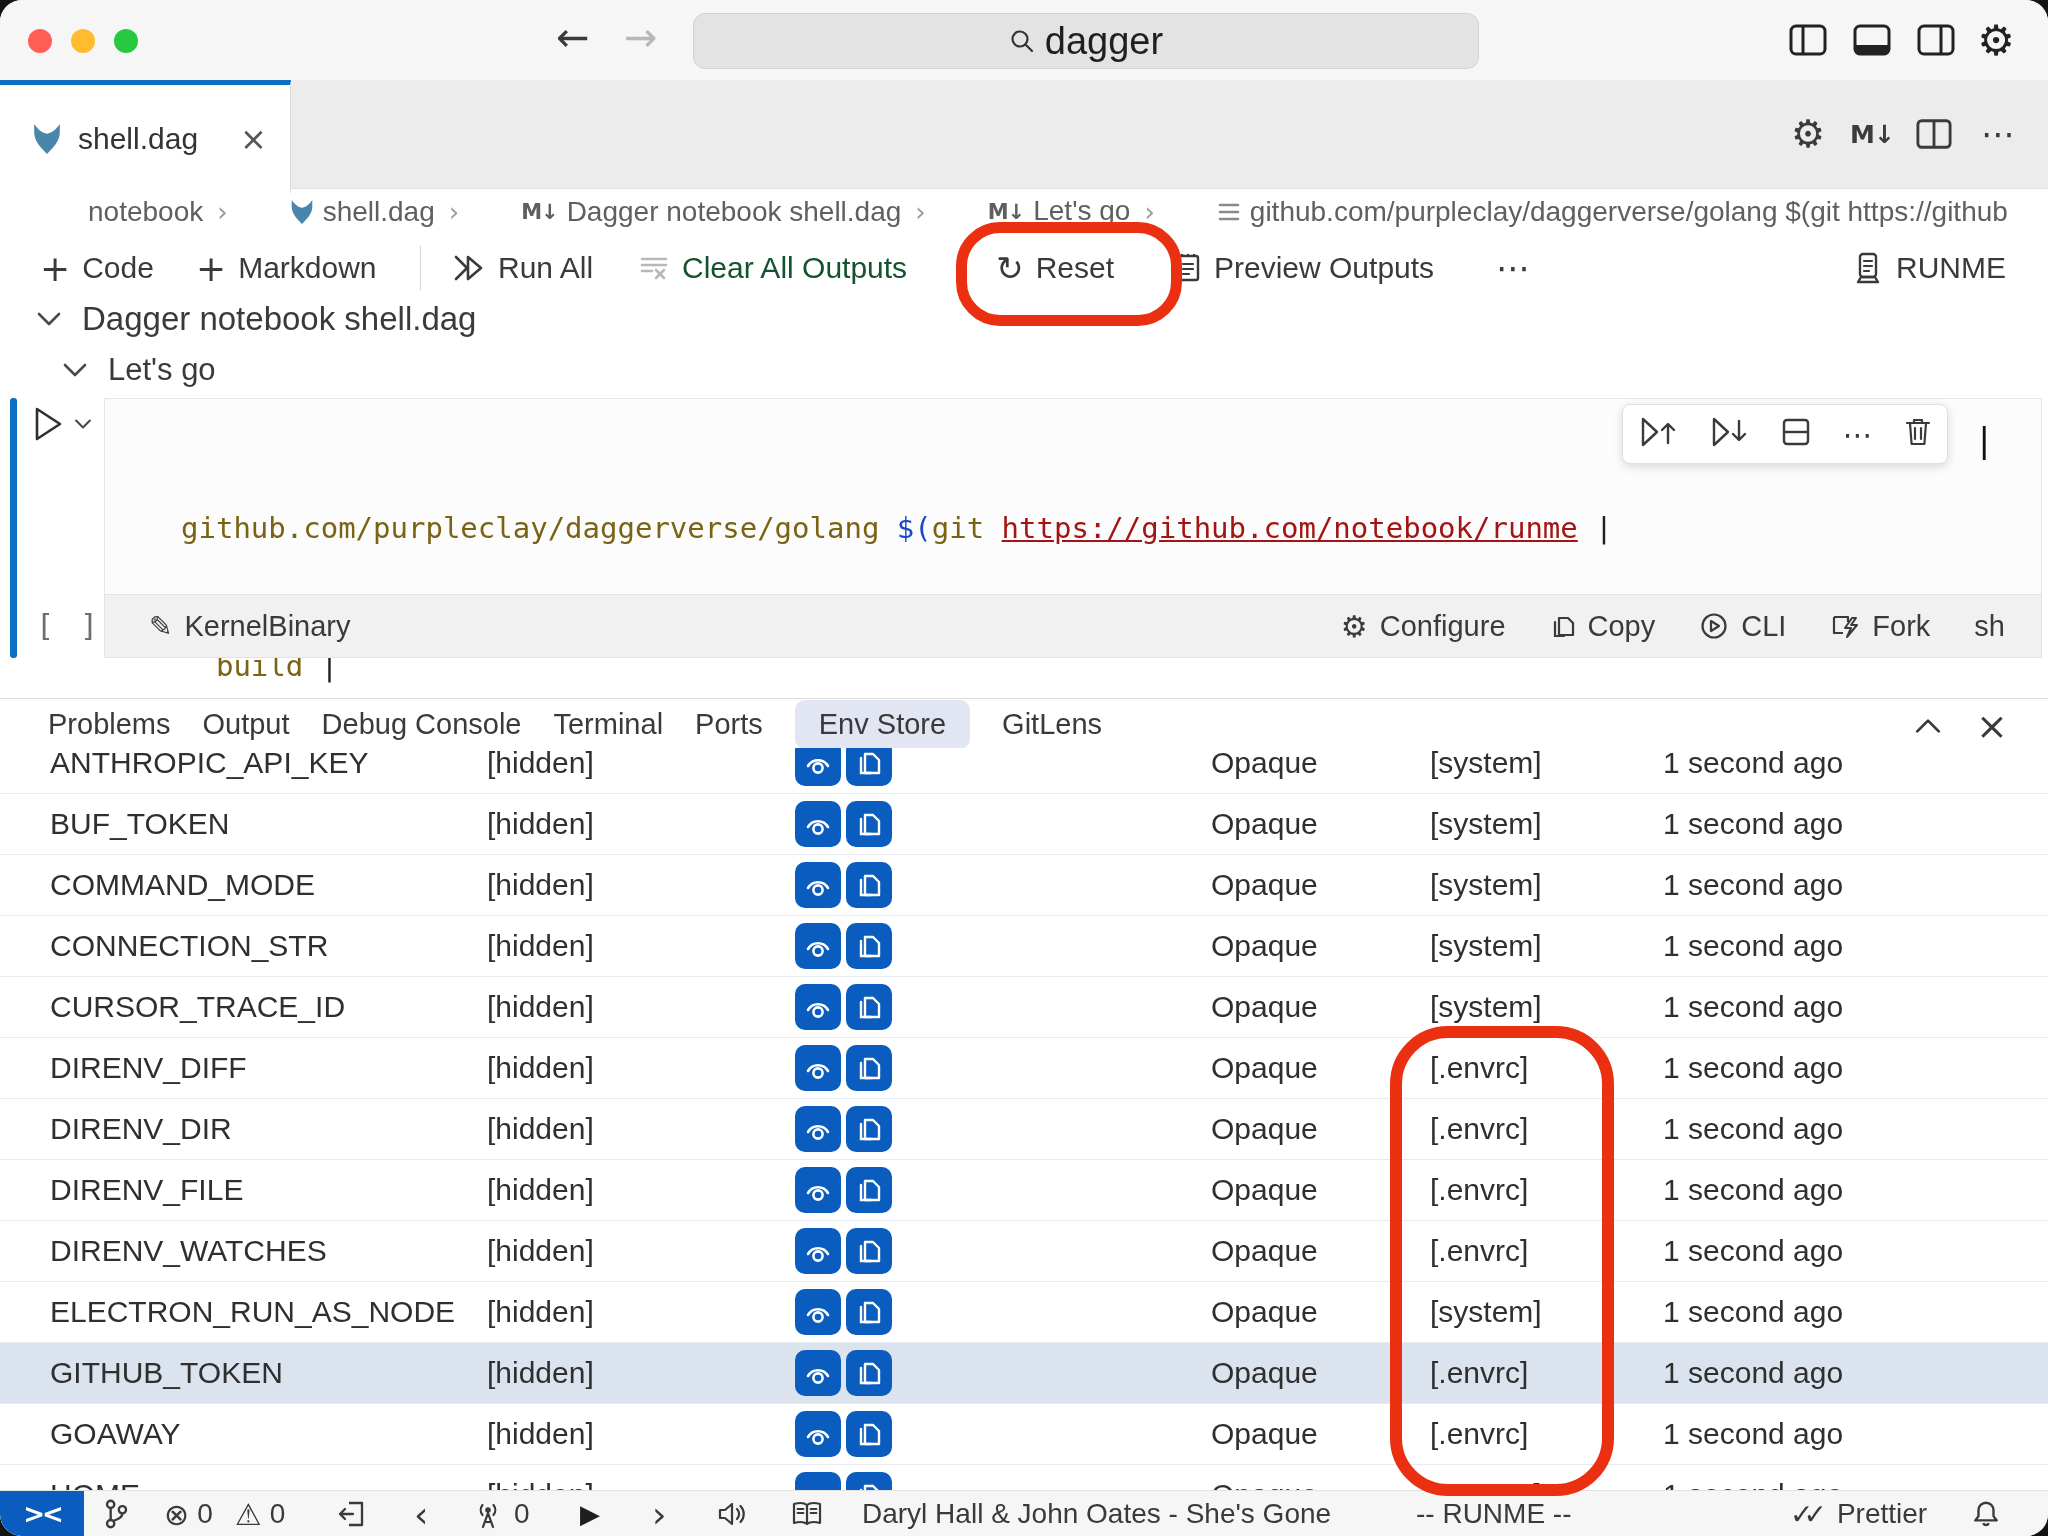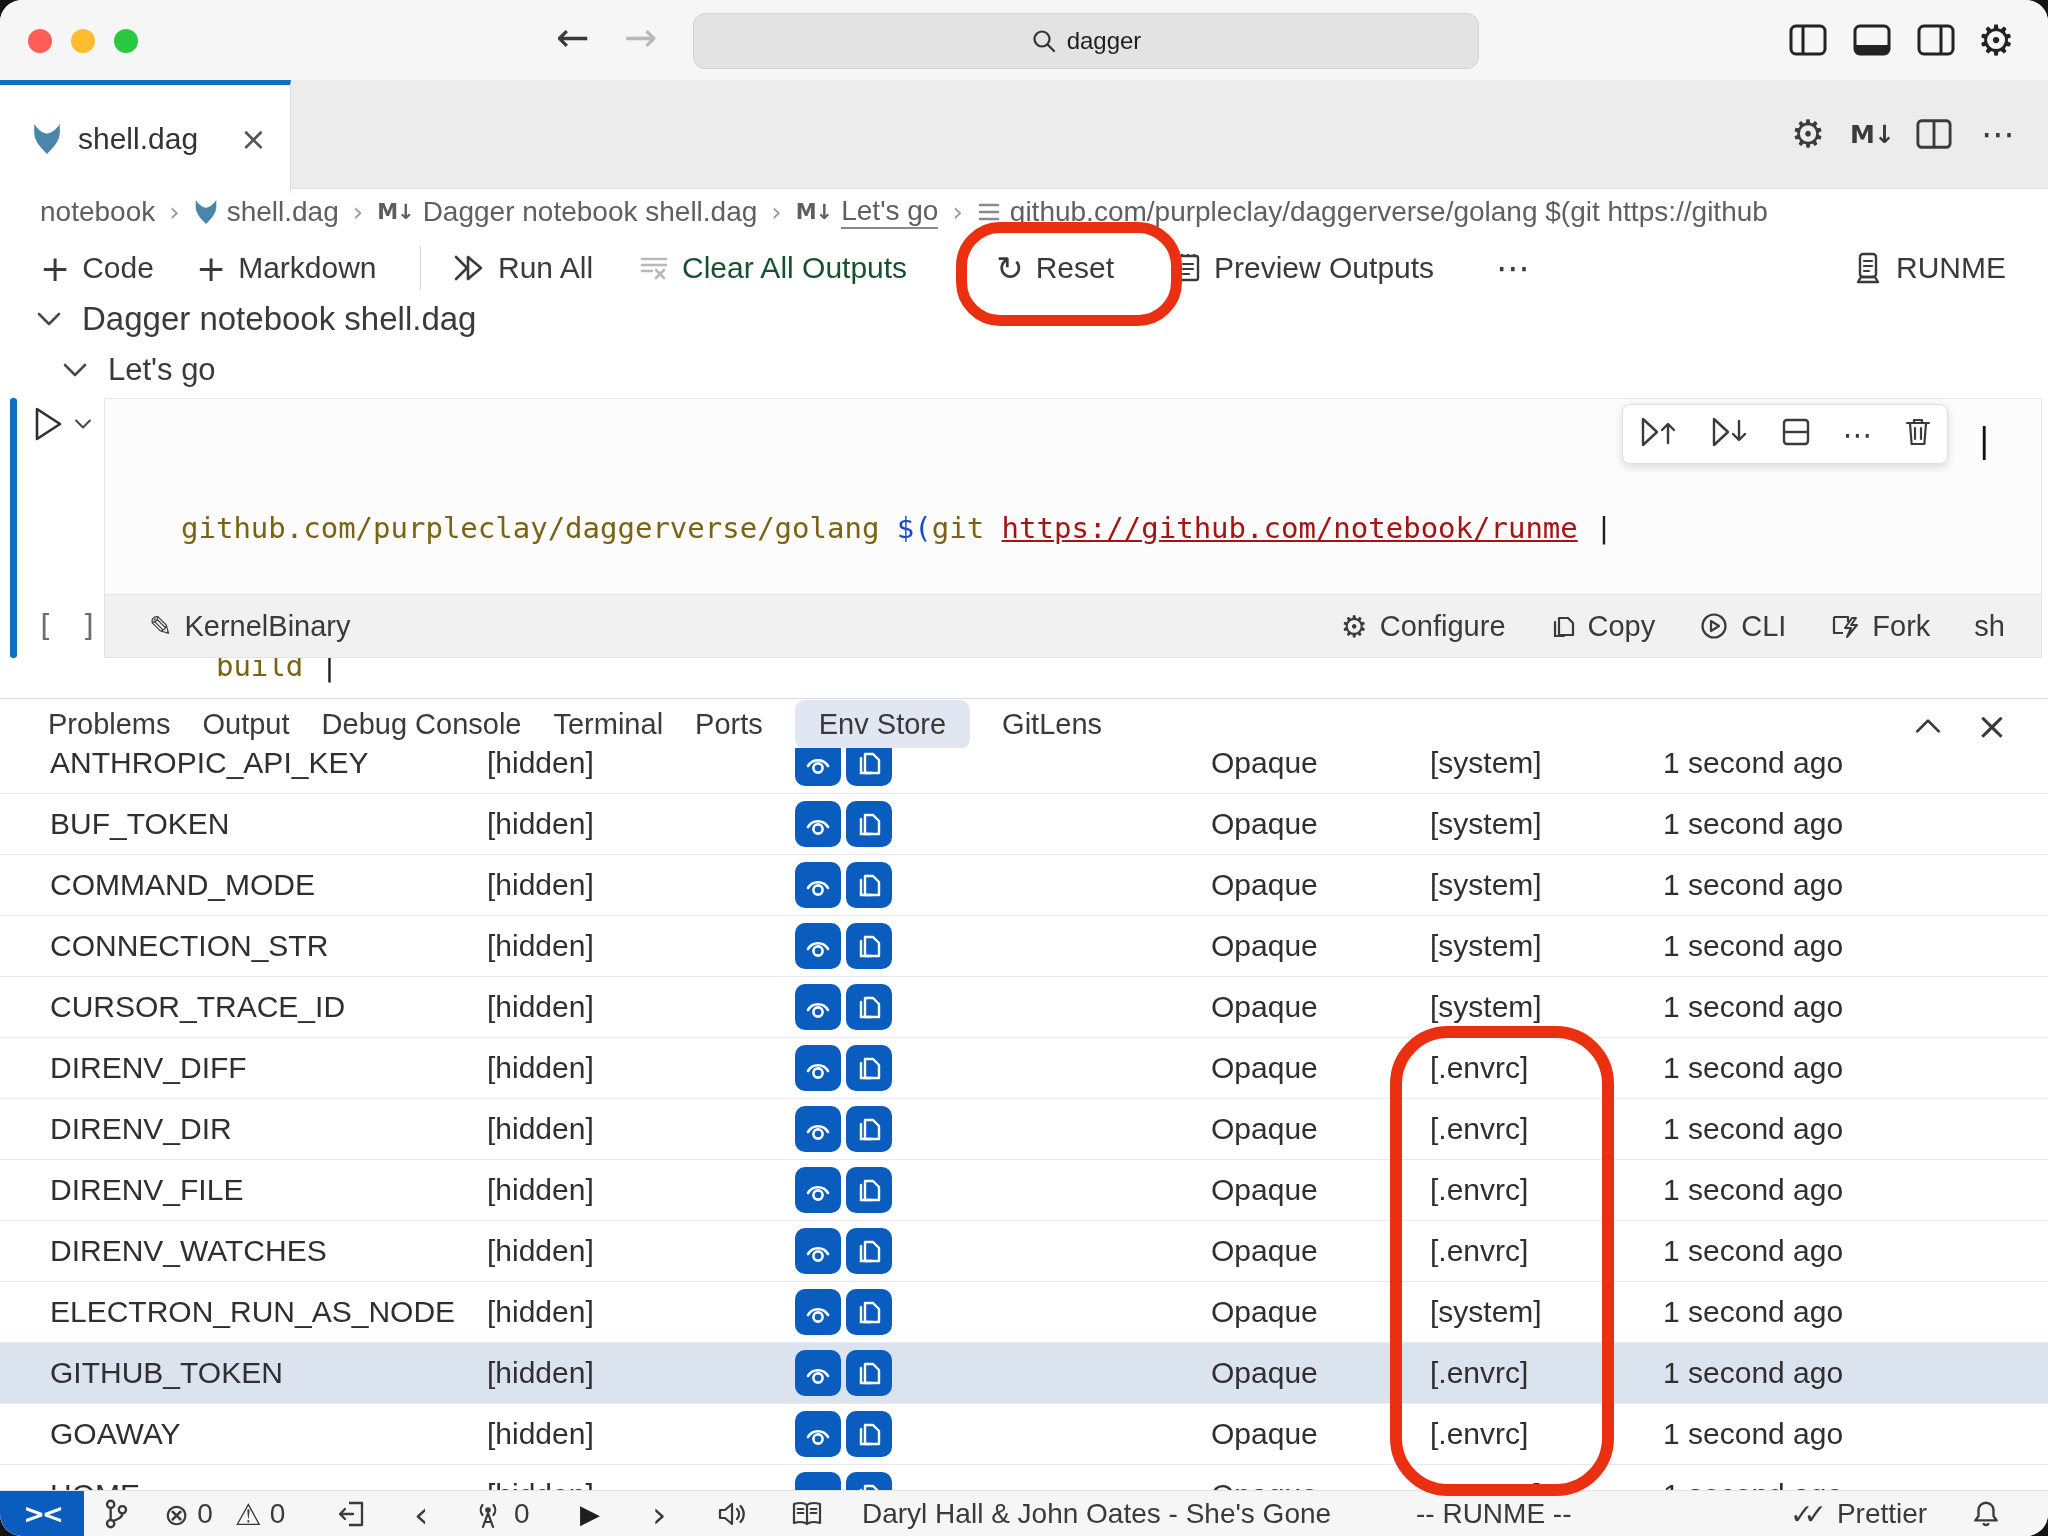--- a/index.html
+++ b/index.html
@@ -14,7 +14,7 @@
   #titlebar{left:0;top:0;width:2048px;height:80px;background:#f6f6f6;border-bottom:1px solid #d8d8d8;}
   .light{width:24px;height:24px;border-radius:50%;top:29px;}
   #searchbox{left:693px;top:13px;width:784px;height:54px;background:#e3e3e3;border:1px solid #d2d2d2;border-radius:12px;
-             display:flex;align-items:center;justify-content:center;gap:10px;font-size:24px;color:#1f1f1f;}
+             display:flex;align-items:center;justify-content:center;gap:10px;font-size:38px;color:#1f1f1f;}
   .navarrow{font-size:40px;top:14px;}
   .tb-icon{top:18px;width:48px;height:44px;display:flex;align-items:center;justify-content:center;}
 

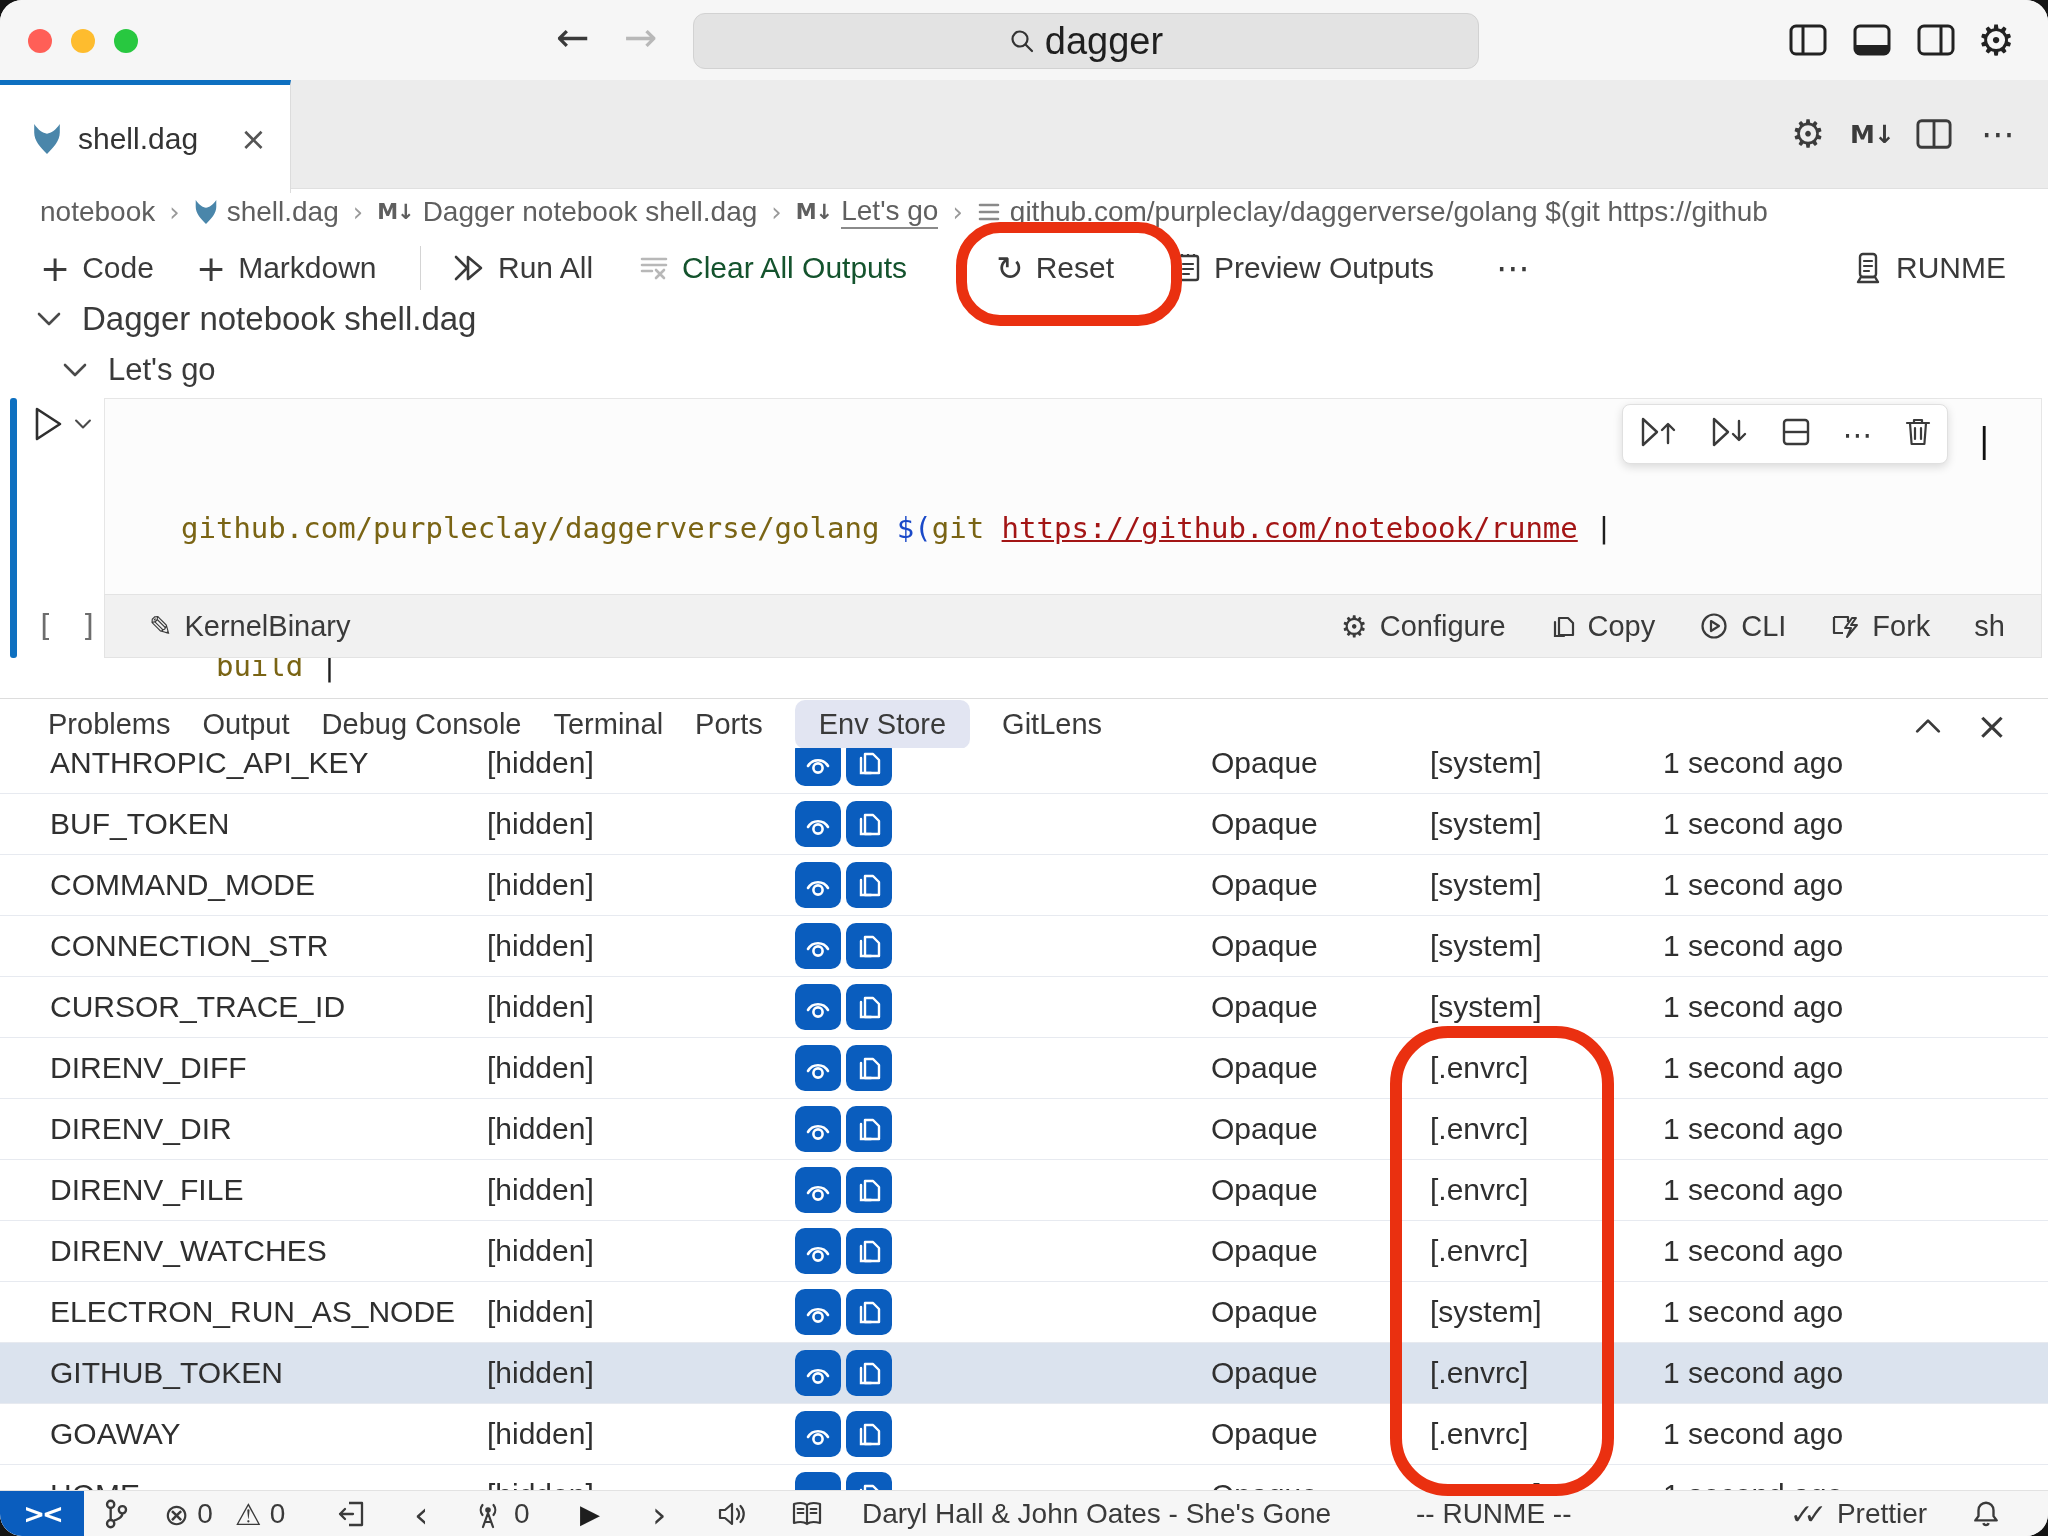--- a/index.html
+++ b/index.html
@@ -30,7 +30,7 @@
   
   #breadcrumb{left:40px;top:188px;width:2008px;height:48px;display:flex;align-items:center;white-space:nowrap;overflow:hidden;
               font-size:28px;color:#5f5f5f;}
-  .crumb{display:flex;align-items:center;gap:9px;}
+  .crumb{display:flex;align-items:center;gap:9px;margin-left:48px;}
   .crumb-sep{margin:0 14px;color:#9a9a9a;font-size:26px;}
   .crumb.u .clabel{border-bottom:2px solid #8a8a8a;}
 

